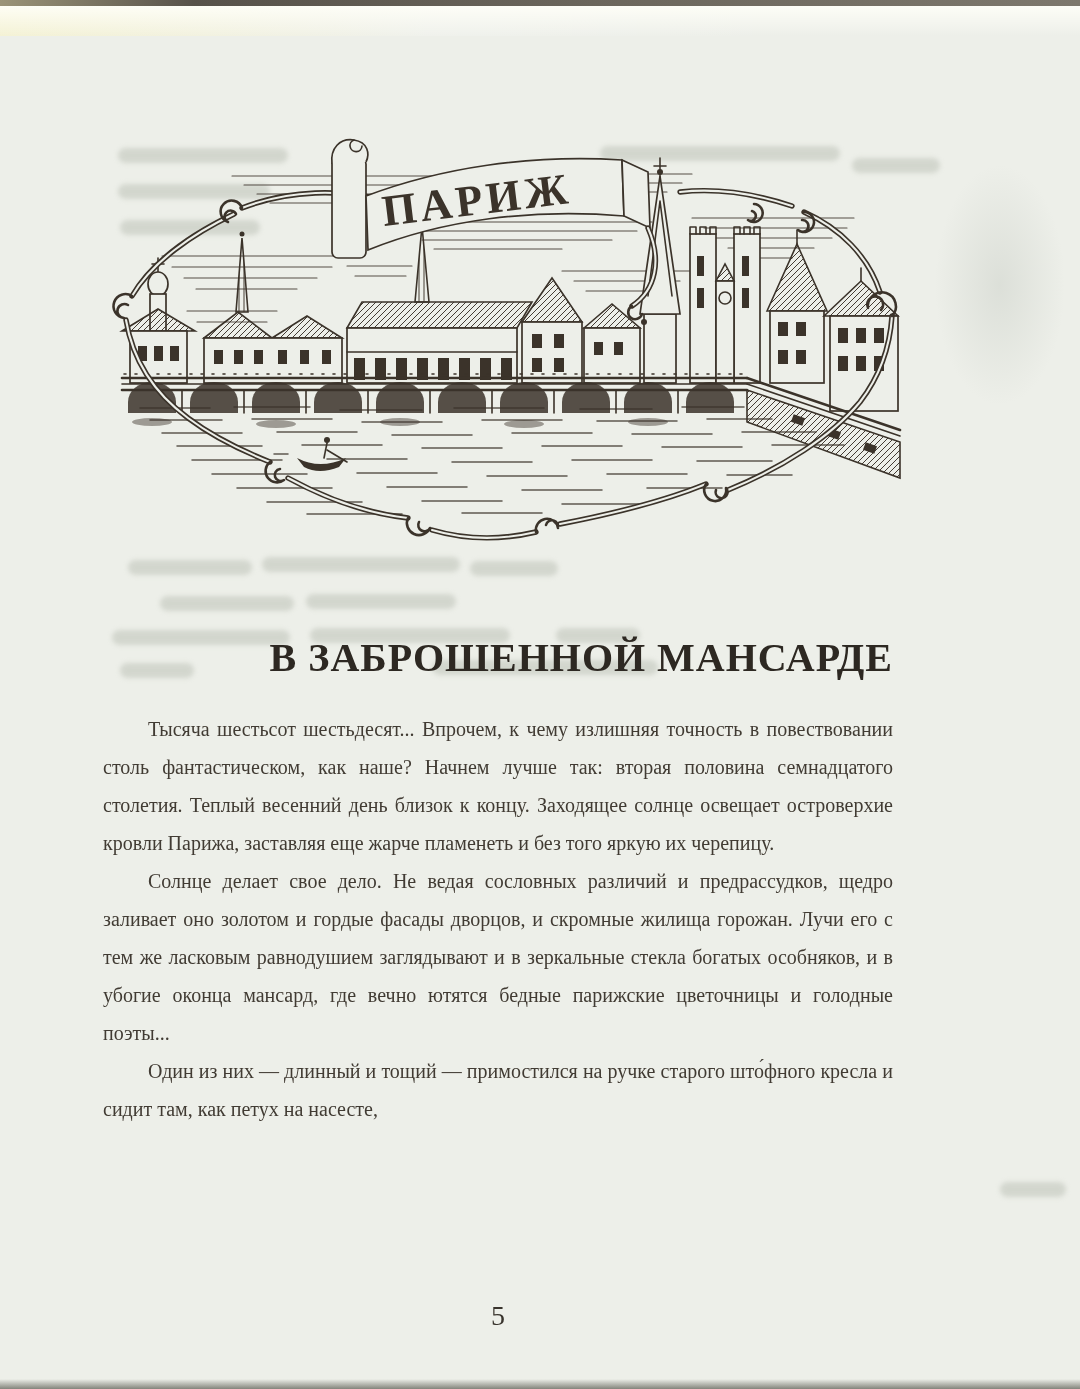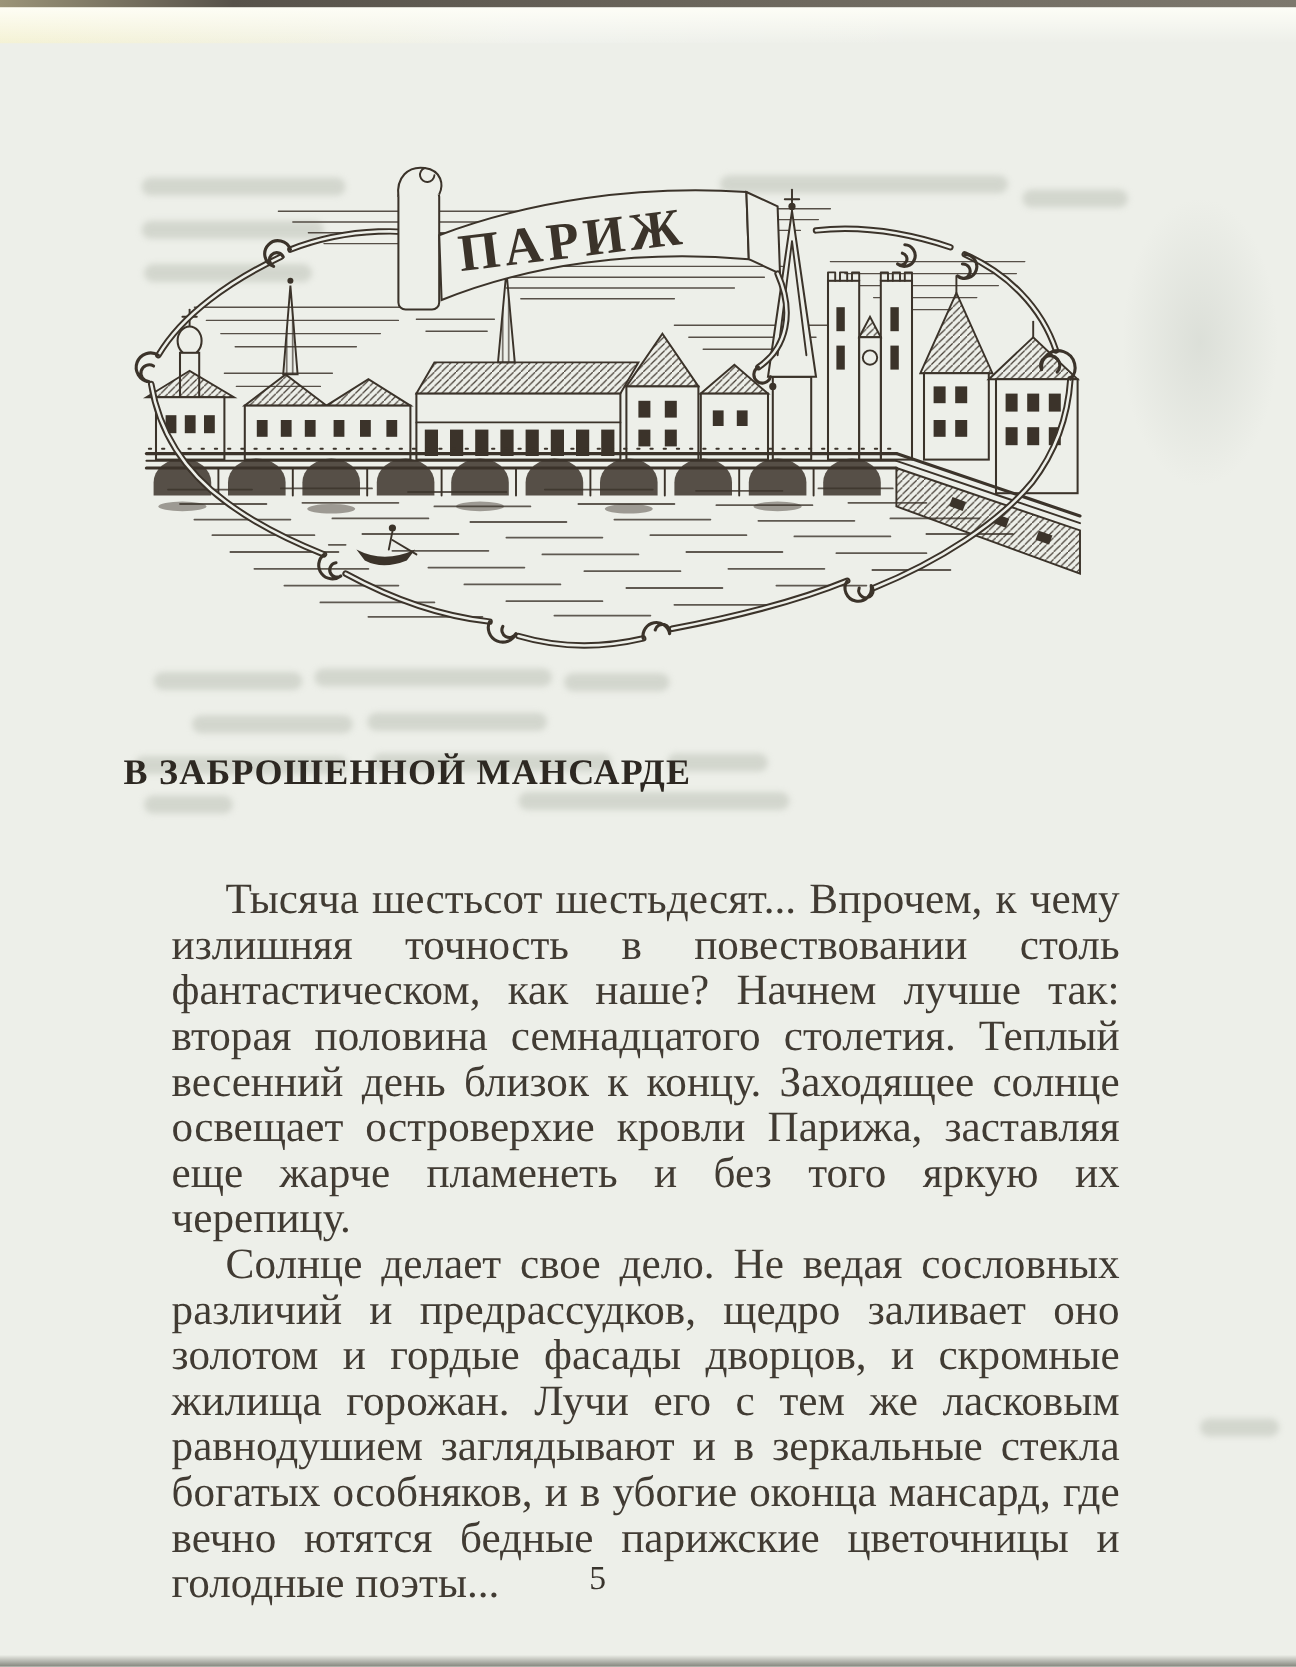--- a/index.html
+++ b/index.html
@@ -42,7 +42,7 @@
 
   
   .chapter-title{position:absolute;left:103px;width:790px;top:607px;z-index:3;
-    text-align:left;font-weight:bold;font-size:30px;letter-spacing:1px;color:#2d2822;}
+    text-align:right;font-weight:bold;font-size:40px;letter-spacing:1px;color:#2d2822;}
   .text-col{position:absolute;left:103px;width:790px;top:730px;z-index:3;
     font-size:36px;line-height:38px;color:var(--ink);text-align:justify;margin-left:40px;}
   .text-col p{margin:0;text-indent:45px;}

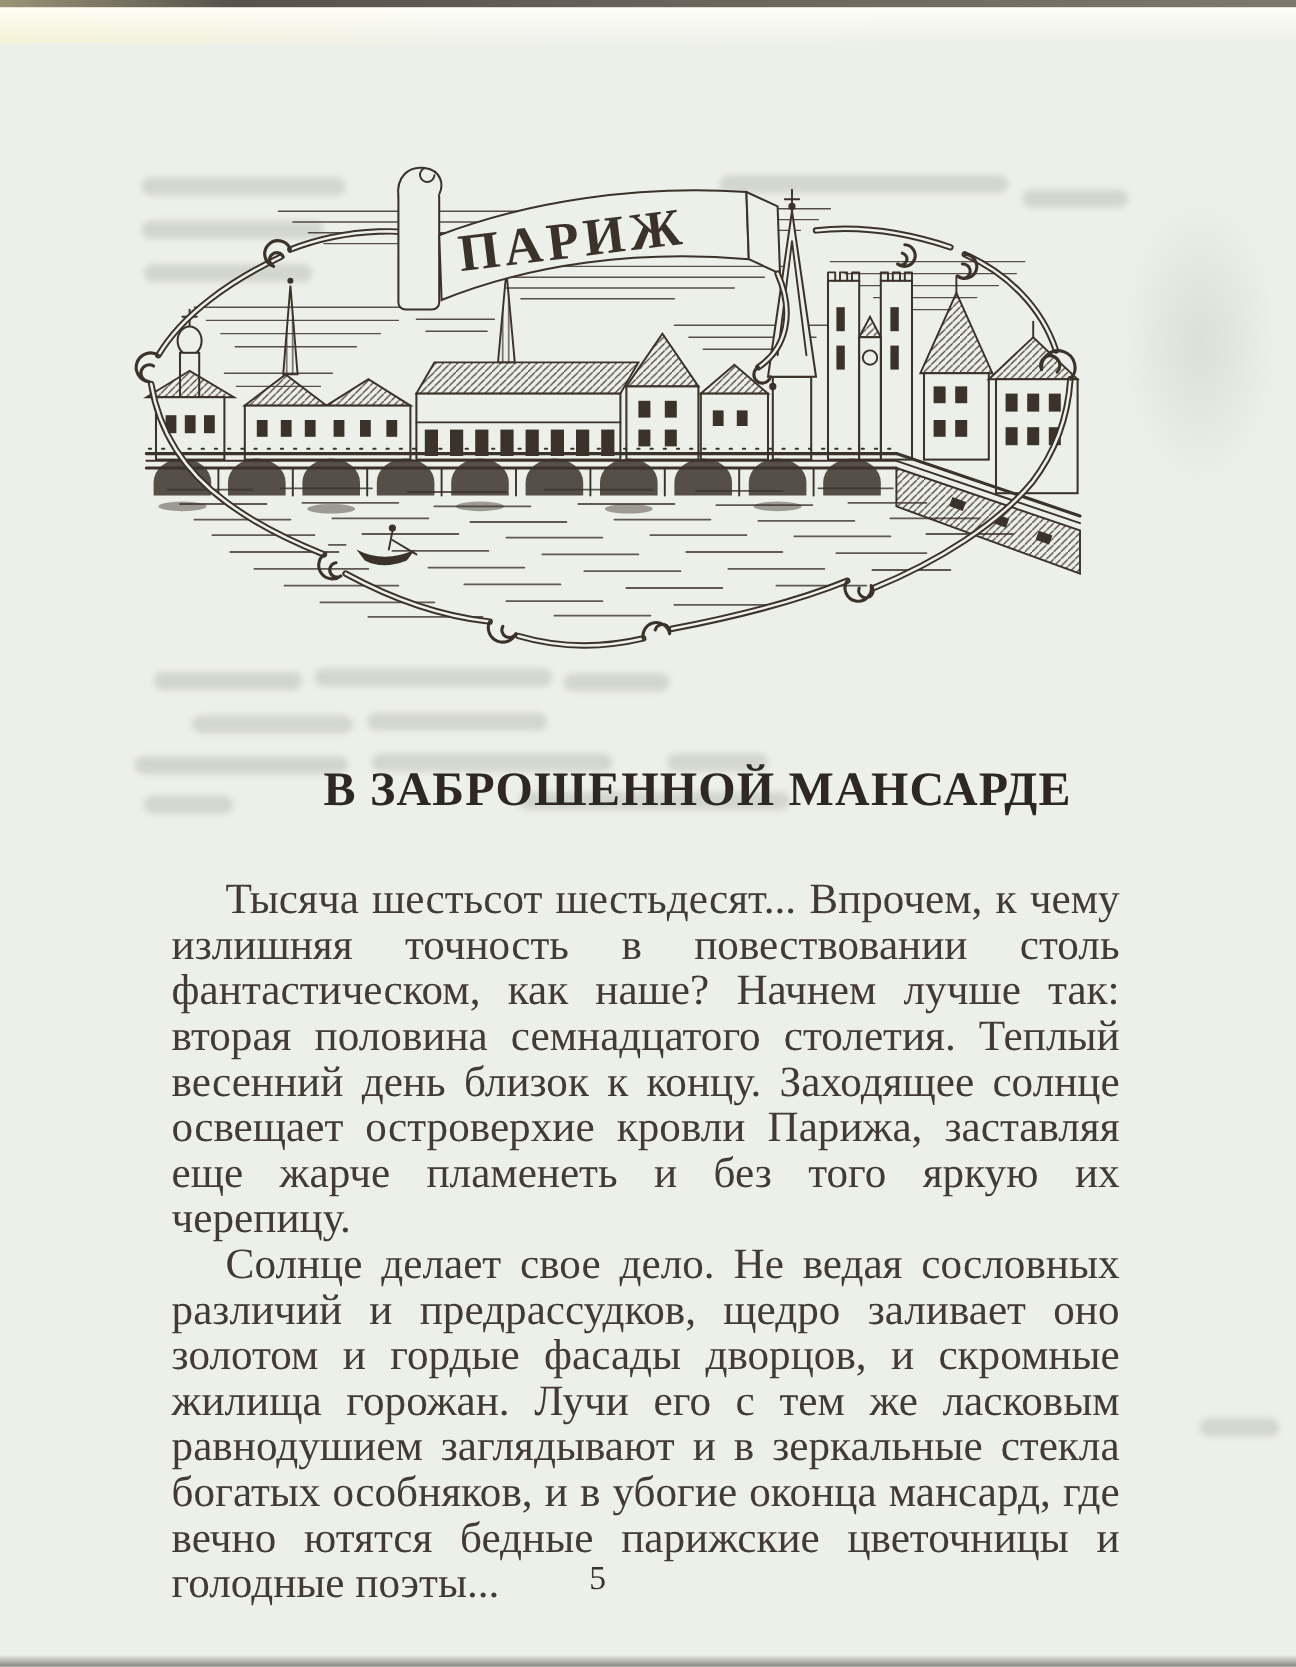--- a/index.html
+++ b/index.html
@@ -43,8 +43,8 @@
   
   .chapter-title{position:absolute;left:103px;width:790px;top:607px;z-index:3;
     text-align:right;font-weight:bold;font-size:40px;letter-spacing:1px;color:#2d2822;}
-  .text-col{position:absolute;left:103px;width:790px;top:730px;z-index:3;
-    font-size:36px;line-height:38px;color:var(--ink);text-align:justify;margin-left:40px;}
+  .text-col{position:absolute;left:103px;width:790px;top:710px;z-index:3;
+    font-size:20px;line-height:38px;color:var(--ink);text-align:justify;}
   .text-col p{margin:0;text-indent:45px;}
   .page-number{position:absolute;left:103px;width:790px;top:1300px;z-index:3;
     text-align:center;font-size:28px;color:#39342d;}

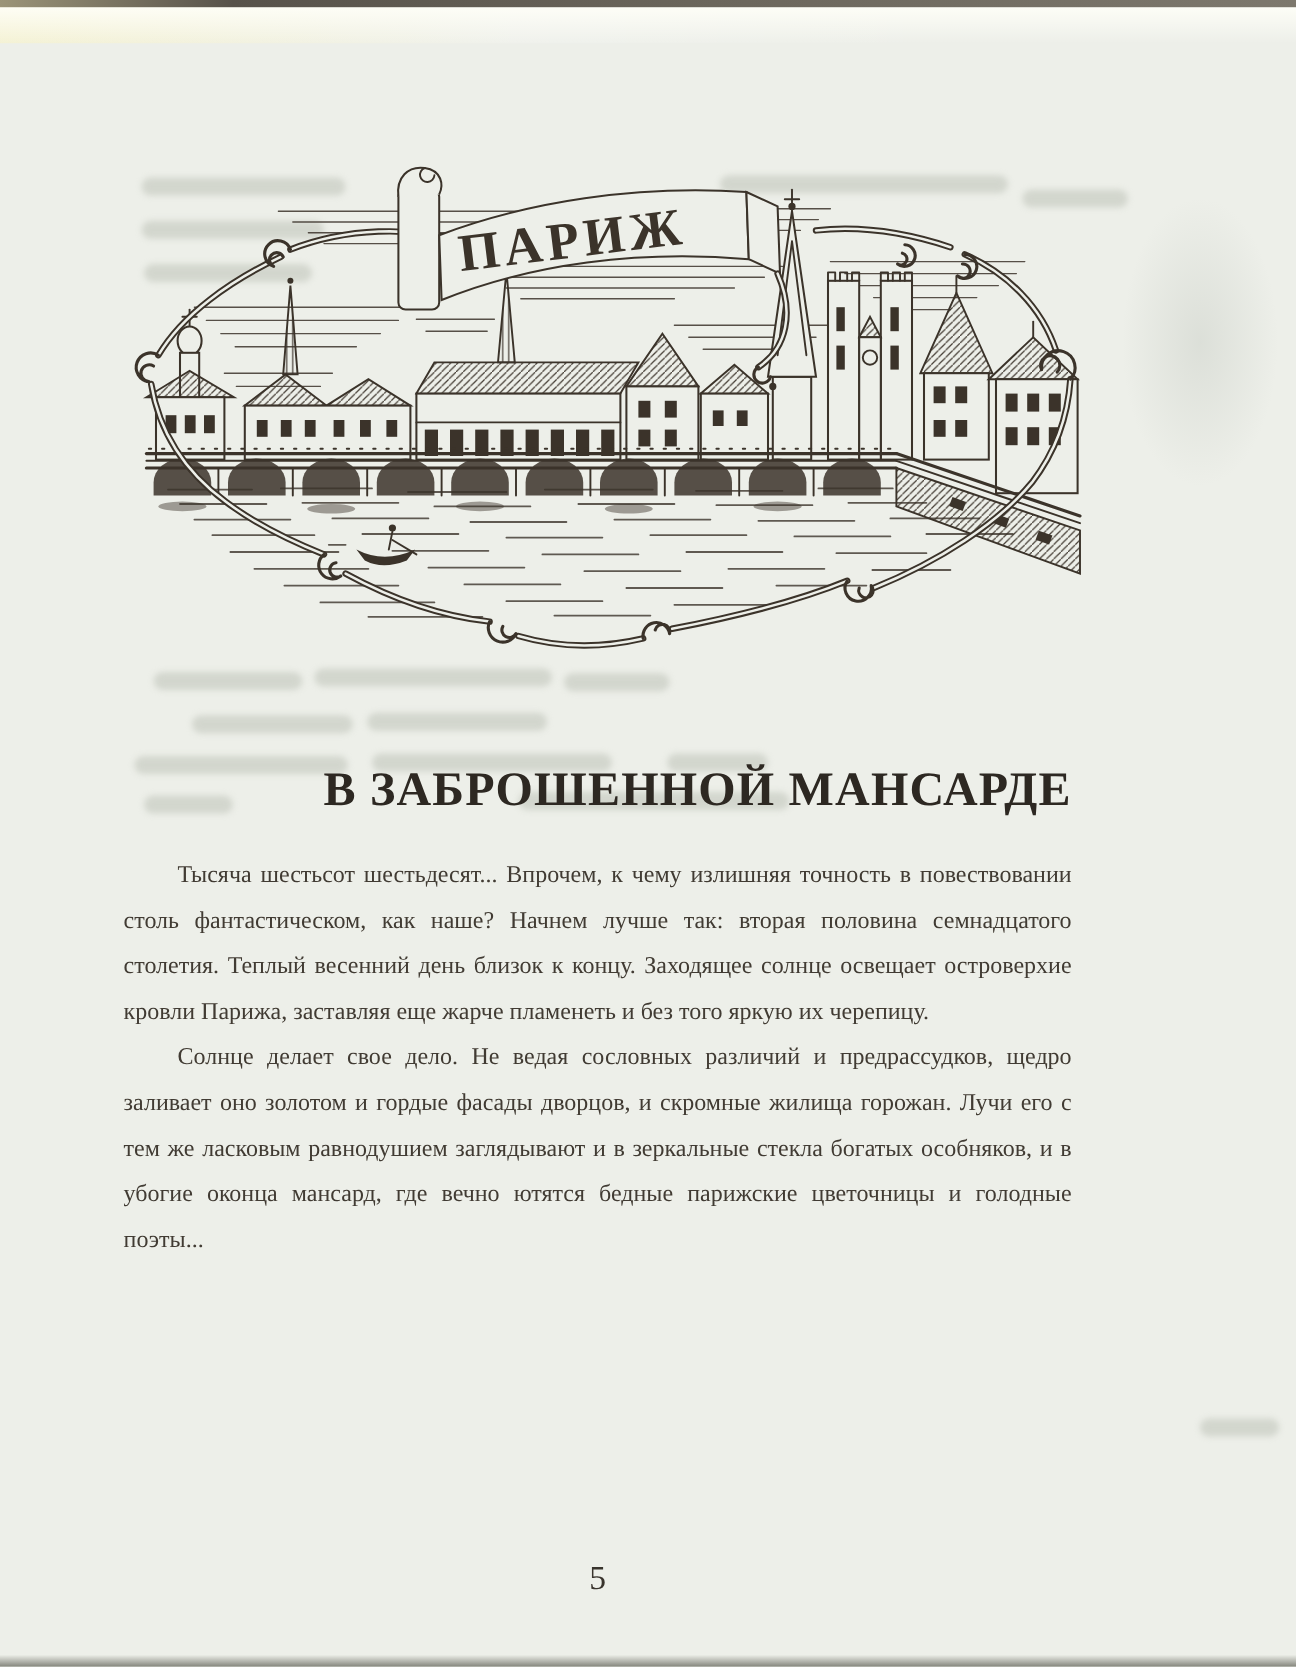--- a/index.html
+++ b/index.html
@@ -285,6 +285,7 @@
   <div class="text-col">
     <p>Тысяча шестьсот шестьдесят... Впрочем, к чему излишняя точность в повествовании столь фантастическом, как наше? Начнем лучше так: вторая половина семнадцатого столетия. Теплый весенний день близок к концу. Заходящее солнце освещает островерхие кровли Парижа, заставляя еще жарче пламенеть и без того яркую их черепицу.</p>
     <p>Солнце делает свое дело. Не ведая сословных различий и предрассудков, щедро заливает оно золотом и гордые фасады дворцов, и скромные жилища горожан. Лучи его с тем же ласковым равнодушием заглядывают и в зеркальные стекла богатых особняков, и в убогие оконца мансард, где вечно ютятся бедные парижские цветочницы и голодные поэты...</p>
+    <p>Один из них — длинный и тощий — примостился на ручке старого што́фного кресла и сидит там, как петух на насесте,</p>
   </div>
 
   <div class="page-number">5</div>

